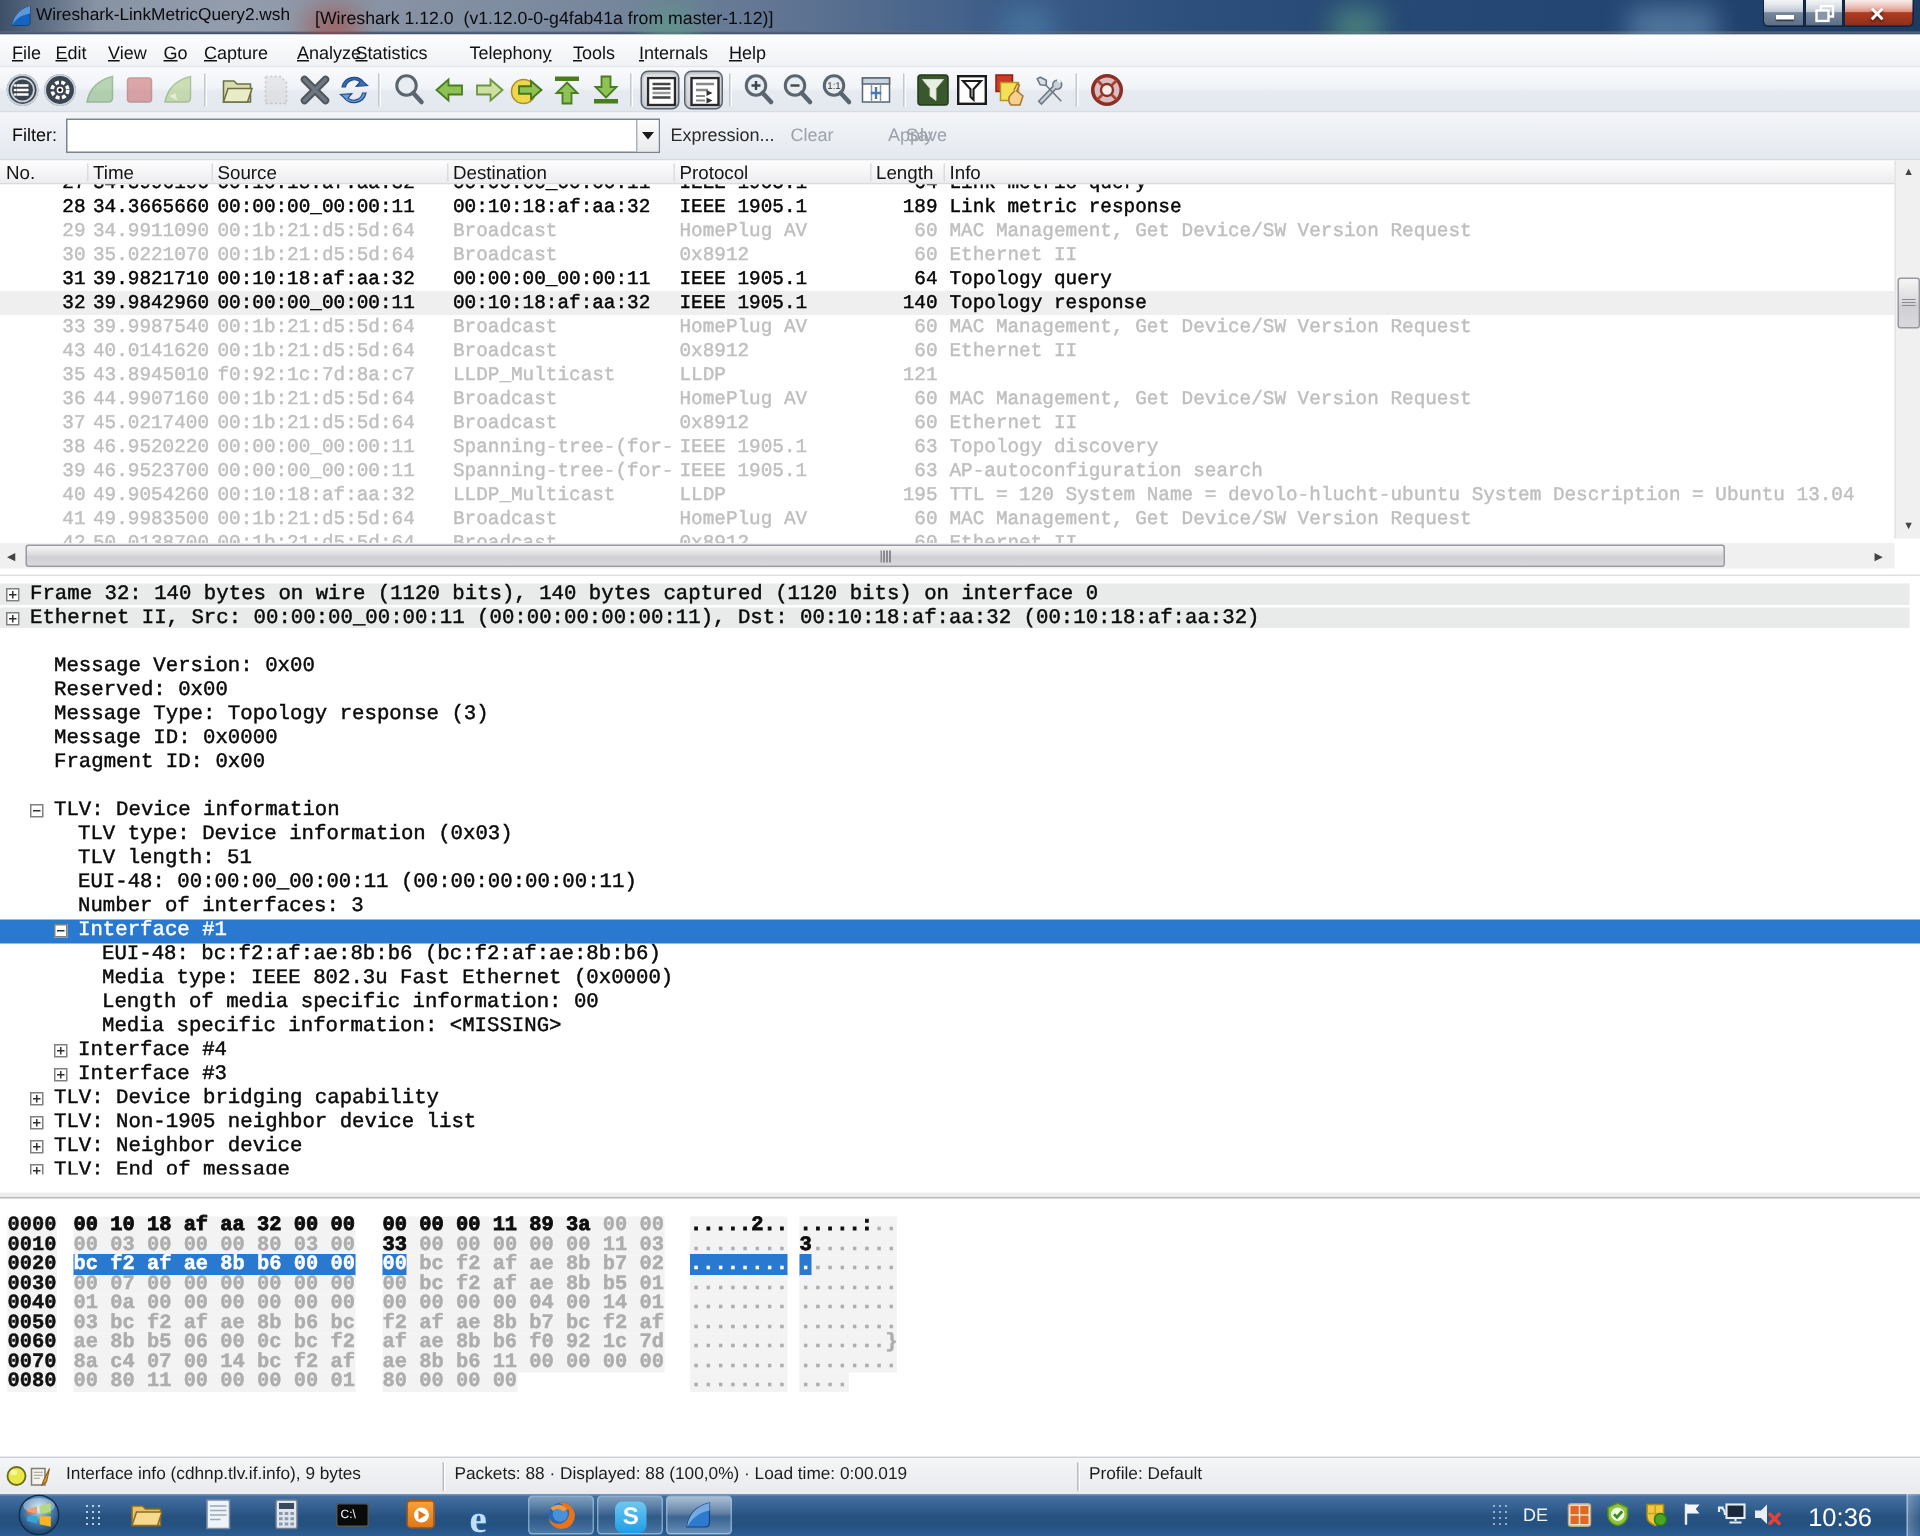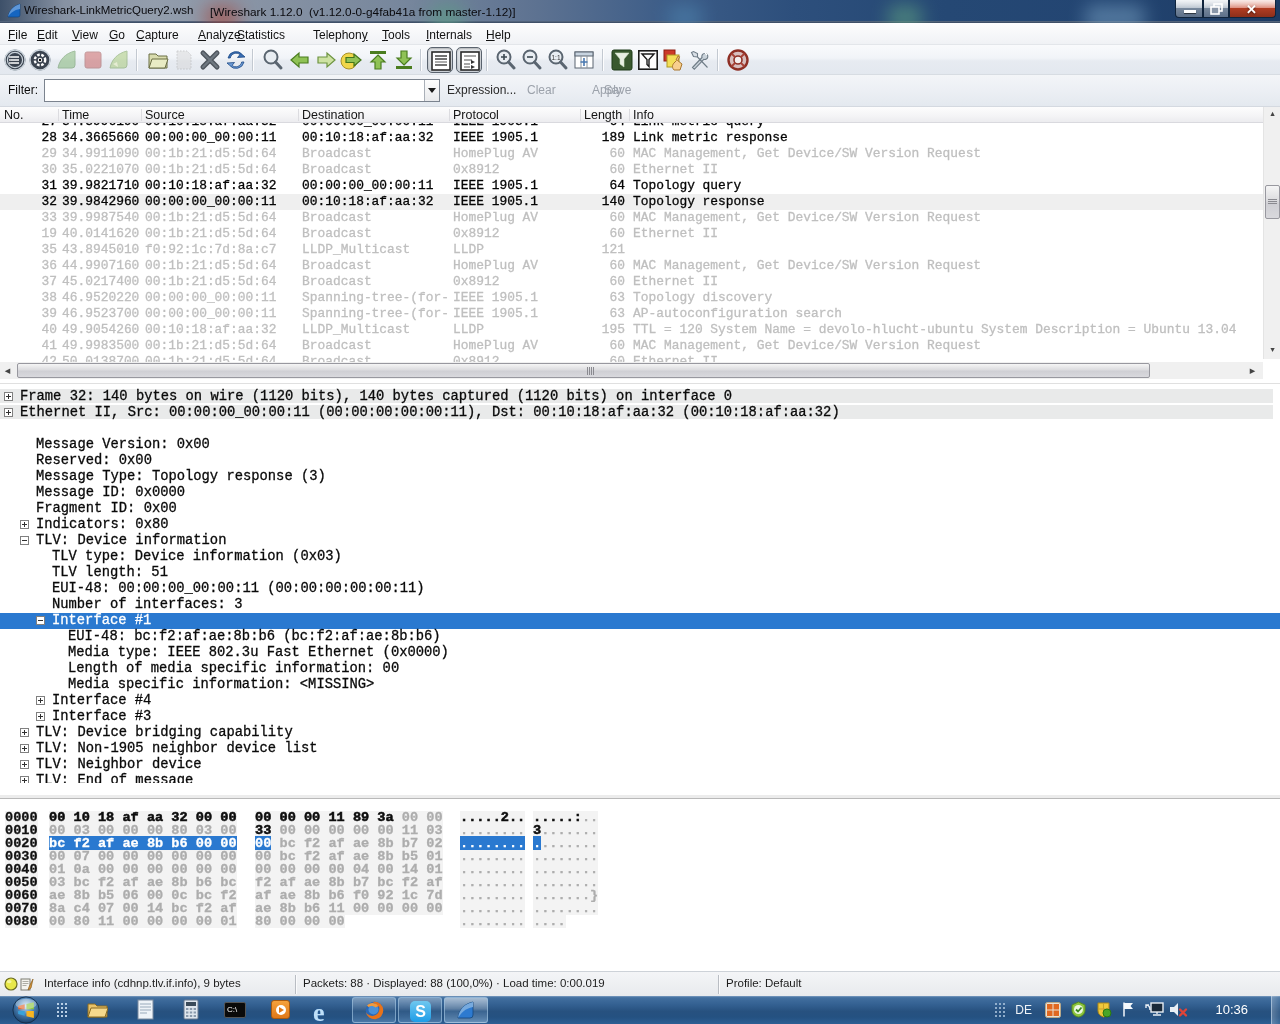--- a/index.html
+++ b/index.html
@@ -361,7 +361,7 @@
     <div class="prow k" style="top:55px"><span class="no">31</span><span class="tm">39.9821710</span><span class="src">00:10:18:af:aa:32</span><span class="dst">00:00:00_00:00:11</span><span class="prt">IEEE 1905.1</span><span class="len">64</span><span class="inf">Topology query</span></div>
     <div class="prow k selrow" style="top:71px"><span class="no">32</span><span class="tm">39.9842960</span><span class="src">00:00:00_00:00:11</span><span class="dst">00:10:18:af:aa:32</span><span class="prt">IEEE 1905.1</span><span class="len">140</span><span class="inf">Topology response</span></div>
     <div class="prow g" style="top:87px"><span class="no">33</span><span class="tm">39.9987540</span><span class="src">00:1b:21:d5:5d:64</span><span class="dst">Broadcast</span><span class="prt">HomePlug AV</span><span class="len">60</span><span class="inf">MAC Management, Get Device/SW Version Request</span></div>
-    <div class="prow g" style="top:103px"><span class="no">19</span><span class="tm">40.0141620</span><span class="src">00:1b:21:d5:5d:64</span><span class="dst">Broadcast</span><span class="prt">0x8912</span><span class="len">60</span><span class="inf">Ethernet II</span></div>
+    <div class="prow g" style="top:103px"><span class="no">43</span><span class="tm">40.0141620</span><span class="src">00:1b:21:d5:5d:64</span><span class="dst">Broadcast</span><span class="prt">0x8912</span><span class="len">60</span><span class="inf">Ethernet II</span></div>
     <div class="prow g" style="top:119px"><span class="no">35</span><span class="tm">43.8945010</span><span class="src">f0:92:1c:7d:8a:c7</span><span class="dst">LLDP_Multicast</span><span class="prt">LLDP</span><span class="len">121</span></div>
     <div class="prow g" style="top:135px"><span class="no">36</span><span class="tm">44.9907160</span><span class="src">00:1b:21:d5:5d:64</span><span class="dst">Broadcast</span><span class="prt">HomePlug AV</span><span class="len">60</span><span class="inf">MAC Management, Get Device/SW Version Request</span></div>
     <div class="prow g" style="top:151px"><span class="no">37</span><span class="tm">45.0217400</span><span class="src">00:1b:21:d5:5d:64</span><span class="dst">Broadcast</span><span class="prt">0x8912</span><span class="len">60</span><span class="inf">Ethernet II</span></div>

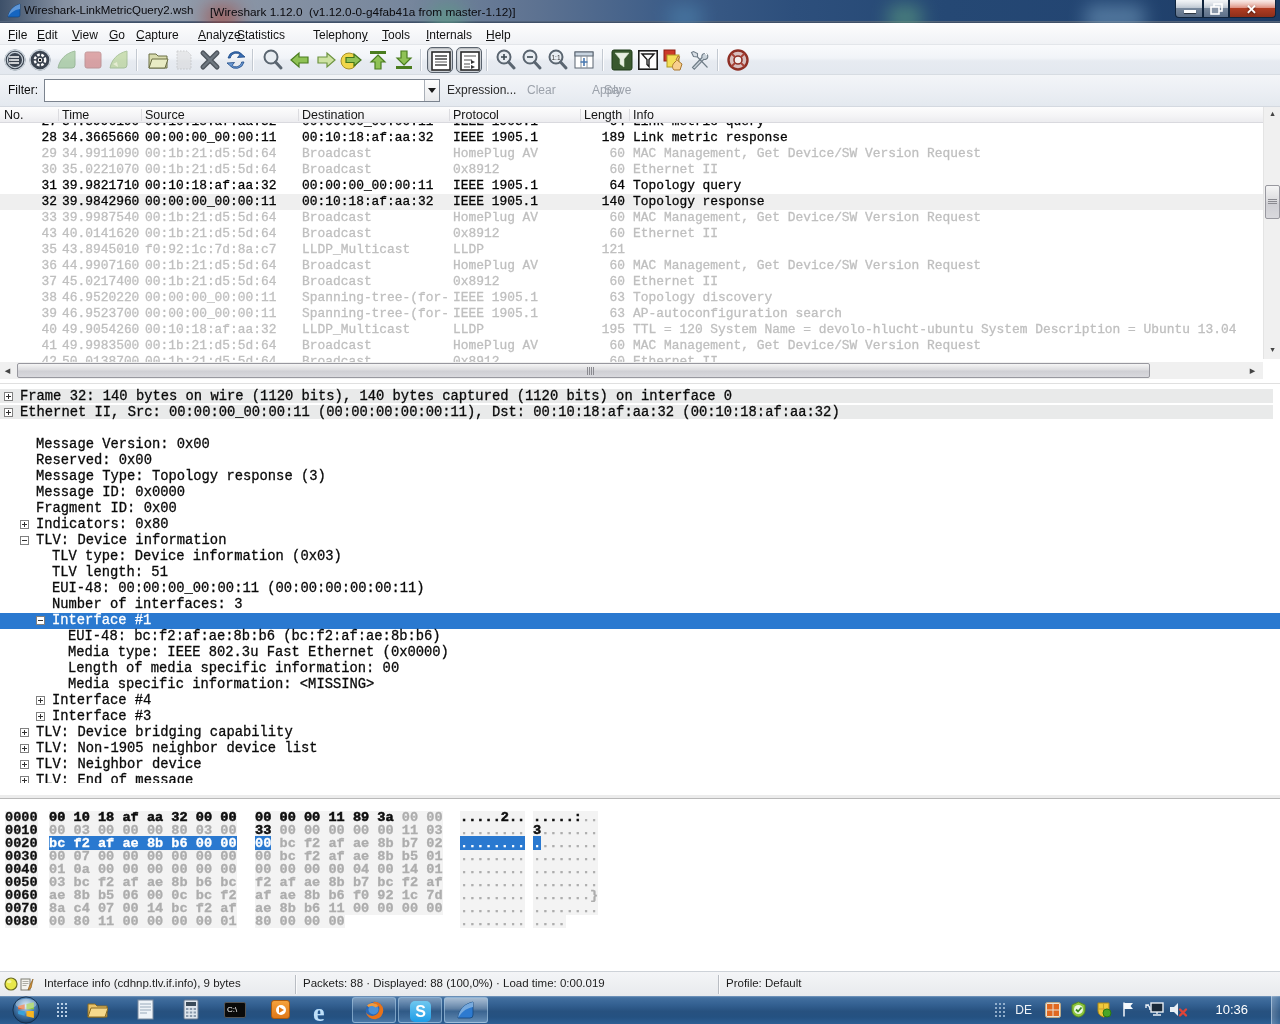--- a/index.html
+++ b/index.html
@@ -394,7 +394,6 @@
     <div class="drow" style="top:85px"><span style="position:absolute;left:36px">Message Type: Topology response (3)</span></div>
     <div class="drow" style="top:101px"><span style="position:absolute;left:36px">Message ID: 0x0000</span></div>
     <div class="drow" style="top:117px"><span style="position:absolute;left:36px">Fragment ID: 0x00</span></div>
-    <div class="drow" style="top:133px"><i class="exp plus" style="left:20px"></i><span style="position:absolute;left:36px">Indicators: 0x80</span></div>
     <div class="drow" style="top:149px"><i class="exp" style="left:20px"></i><span style="position:absolute;left:36px">TLV: Device information</span></div>
     <div class="drow" style="top:165px"><span style="position:absolute;left:52px">TLV type: Device information (0x03)</span></div>
     <div class="drow" style="top:181px"><span style="position:absolute;left:52px">TLV length: 51</span></div>

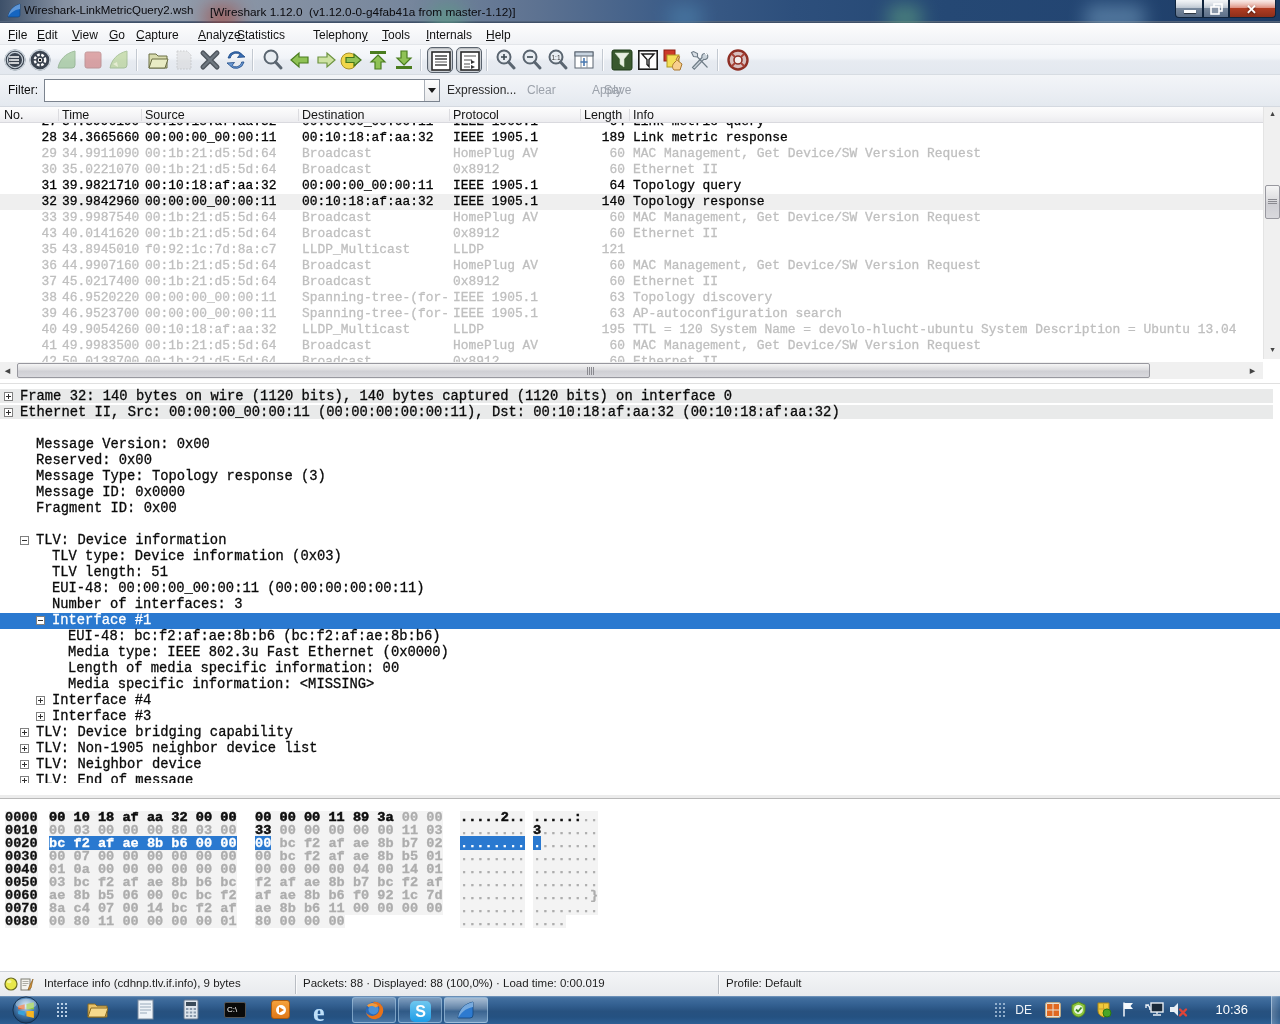--- a/index.html
+++ b/index.html
@@ -541,7 +541,7 @@
         <path d="M1 6 h4 l4-4 v13 l-4-4 H1 Z" fill="#e8eef4"></path>
         <path d="M11 8.5 l6 6 M17 8.5 l-6 6" stroke="#e04438" stroke-width="2.4" stroke-linecap="round"></path>
       </svg>
-      <div style="position:absolute;right:32px;top:6px;font-size:13px;color:#fff;">10:36</div>
+      <div style="position:absolute;right:32px;top:6px;font-size:17px;color:#fff;">10:36</div>
       <div style="position:absolute;right:0;top:0;width:9px;height:28px;background:linear-gradient(90deg,rgba(255,255,255,.25),rgba(255,255,255,.08));border-left:1px solid rgba(220,235,250,.6);"></div>
     </div>
   </div>

